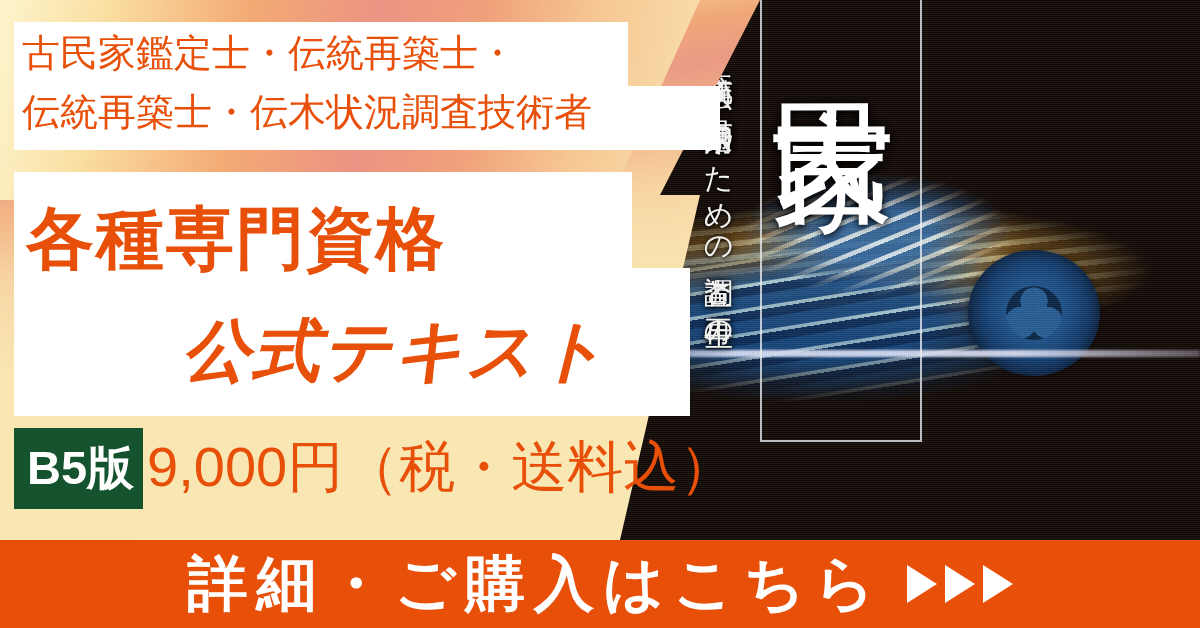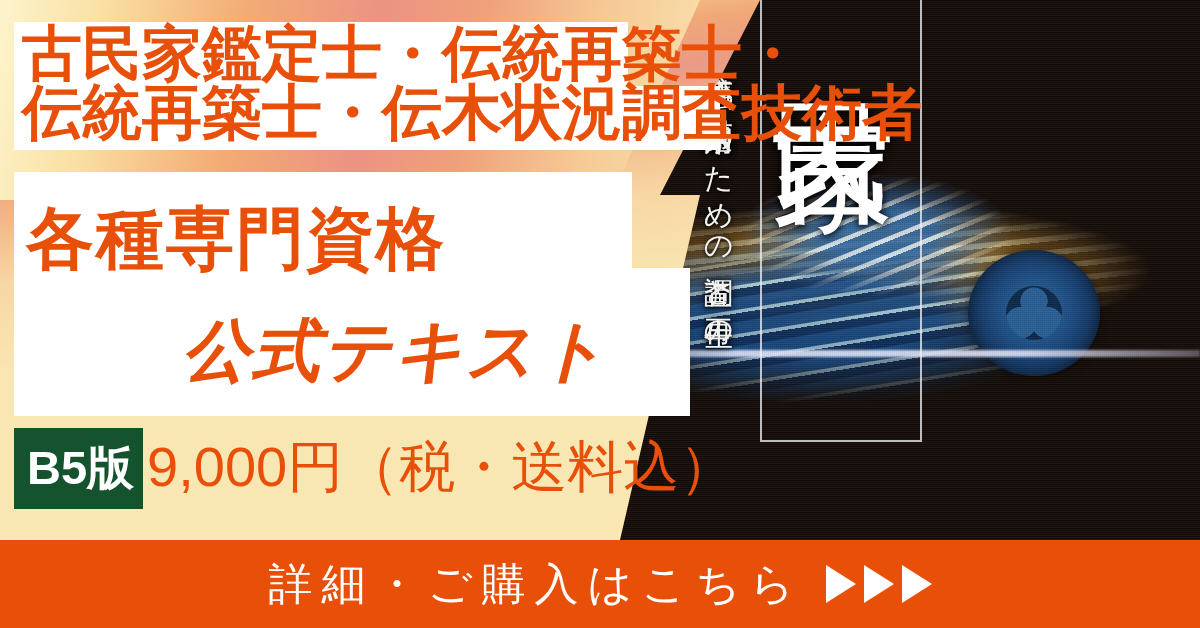--- a/index.html
+++ b/index.html
@@ -236,8 +236,8 @@
     width: 720px;
     z-index: 4;
     color: #e8500a;
-    font-size: 60px;
-    font-weight: 700;
+    font-size: 38px;
+    font-weight: 400;
     line-height: 59px;
     letter-spacing: 0px;
     white-space: nowrap;

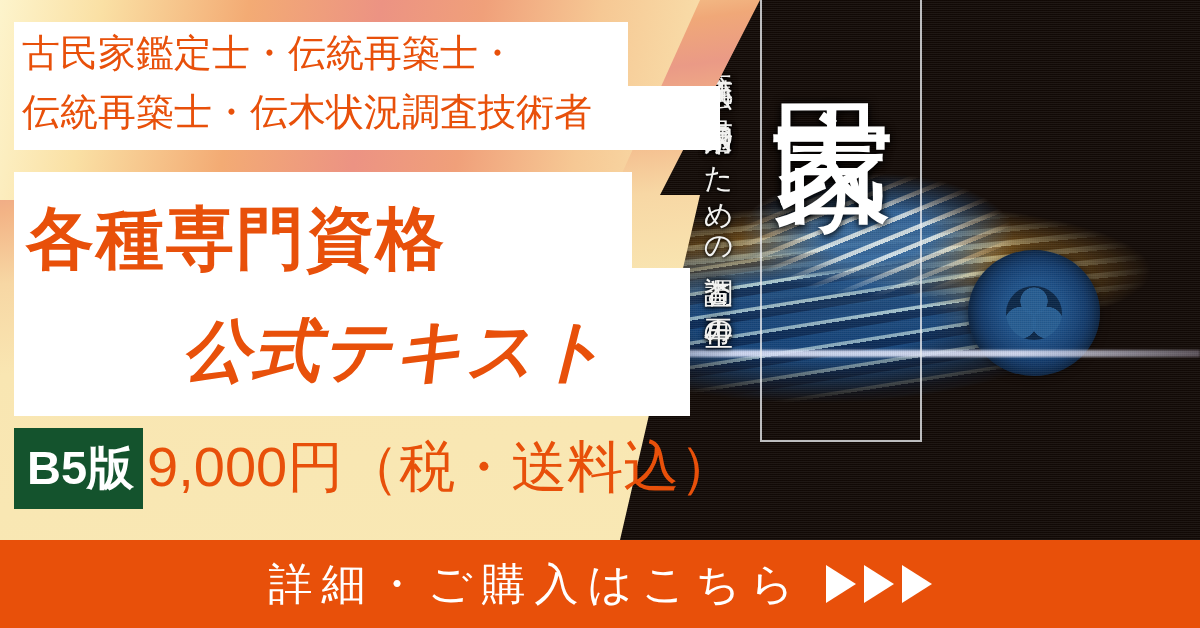--- a/index.html
+++ b/index.html
@@ -320,8 +320,8 @@
   }
   .cta-text {
     color: #ffffff;
-    font-size: 44px;
-    font-weight: 400;
+    font-size: 60px;
+    font-weight: 700;
     letter-spacing: 9px;
     white-space: nowrap;
     line-height: 1;

